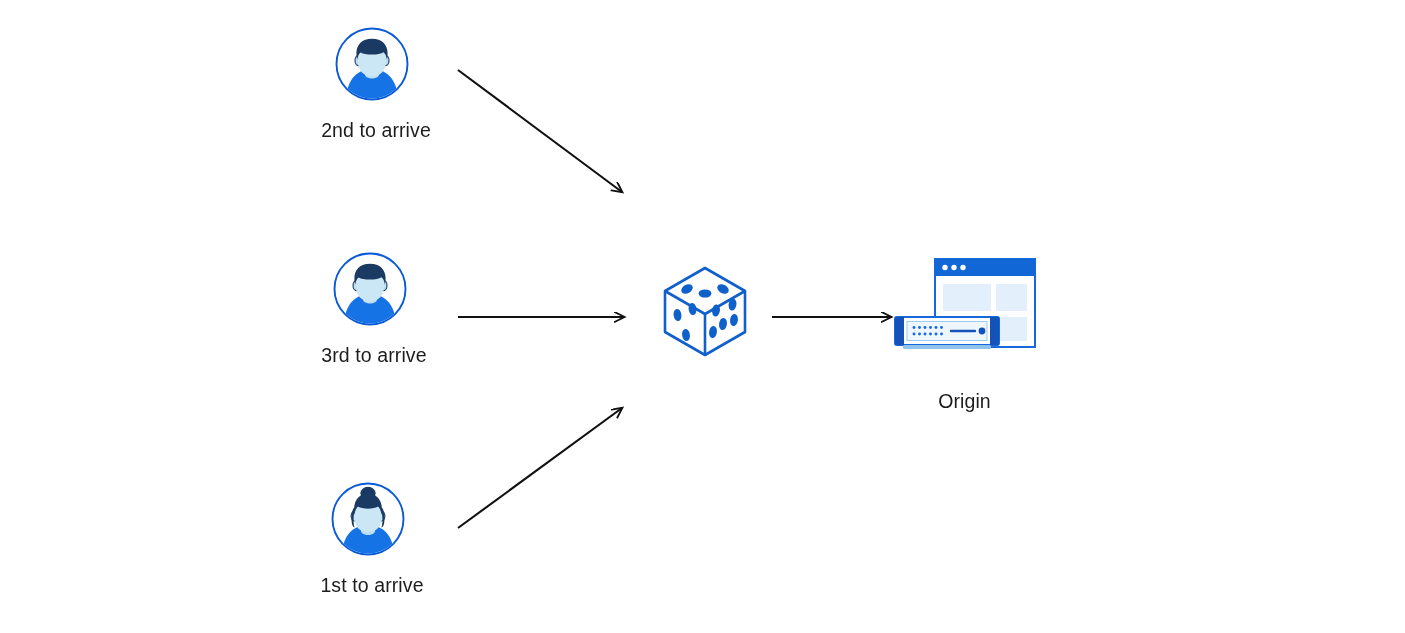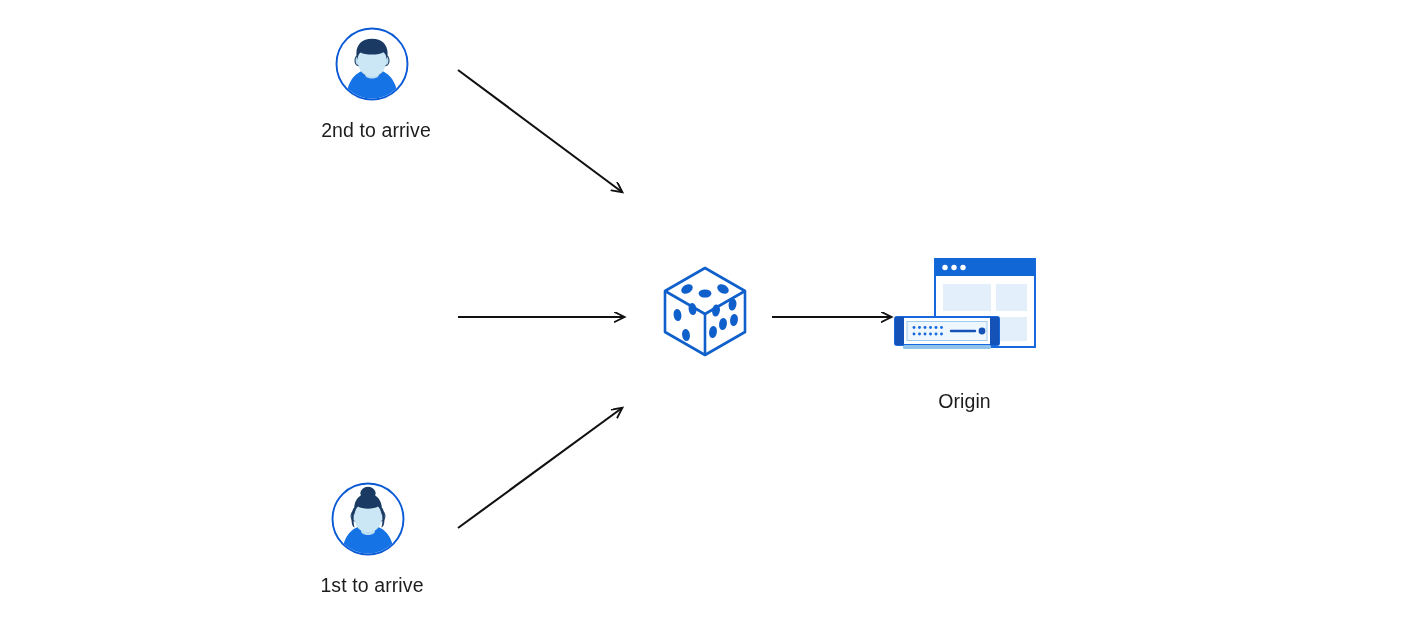--- a/index.html
+++ b/index.html
@@ -96,6 +96,26 @@
     <div class="caption avatar-caption">2nd to arrive</div>
   </div>
 
+  <div class="node avatar-node user-2">
+    <div class="avatar-wrap">
+      <svg viewBox="0 0 76 76" width="76" height="76">
+        <circle cx="38" cy="38" r="35.5" fill="#ffffff" stroke="#0a5ad6" stroke-width="1.9"></circle>
+        <clipPath id="c2">
+            <circle cx="38" cy="38" r="34.6"></circle>
+          </clipPath>
+        <g clip-path="url(#c2)">
+          <path d="M38 43c14.5 0 23 10.5 25 22.5 1 6 1 10 1 10H12s0-4 1-10C15 53.5 23.5 43 38 43z" fill="#1573e6"></path>
+          <path d="M38 43c4 0 7.6 0.8 10.6 2.2-2 3.6-6 6-10.6 6s-8.6-2.4-10.6-6C30.4 43.8 34 43 38 43z" fill="#1b3a63"></path>
+          <ellipse cx="24.6" cy="34.5" rx="3.6" ry="5.1" fill="#b8dcf0" stroke="#1b3a63" stroke-width="1.1"></ellipse>
+          <ellipse cx="51.4" cy="34.5" rx="3.6" ry="5.1" fill="#b8dcf0" stroke="#1b3a63" stroke-width="1.1"></ellipse>
+          <path d="M31 39h14v9.5c0 2.4-3.1 4-7 4s-7-1.6-7-4z" fill="#b8dcf0"></path>
+          <path d="M38 14.5c9.2 0 14.6 6.2 14.6 15.2 0 7.4-1.2 12-3.4 15.3-2.3 3.5-6.4 5.6-11.2 5.6s-8.9-2.1-11.2-5.6c-2.2-3.3-3.4-7.9-3.4-15.3 0-9 5.4-15.2 14.6-15.2z" fill="#cbe7f6"></path>
+          <path d="M38 12.8c10 0 15.6 6 15.6 14.6 0 2.6-0.3 4.6-0.8 6.2-0.4-3.6-1.6-6.1-3.3-7.3-2.4 1.5-6.4 2.3-11.5 2.3-5.4 0-9.1-0.7-11.3-2.1-1.8 1.2-3 3.6-3.4 7.1-0.5-1.6-0.9-3.6-0.9-6.2 0-8.6 5.6-14.6 15.6-14.6z" fill="#1b3a63"></path>
+        </g>
+      </svg>
+    </div>
+    <div class="caption avatar-caption">3rd to arrive</div>
+  </div>
 
   <div class="node avatar-node user-3">
     <div class="avatar-wrap">

